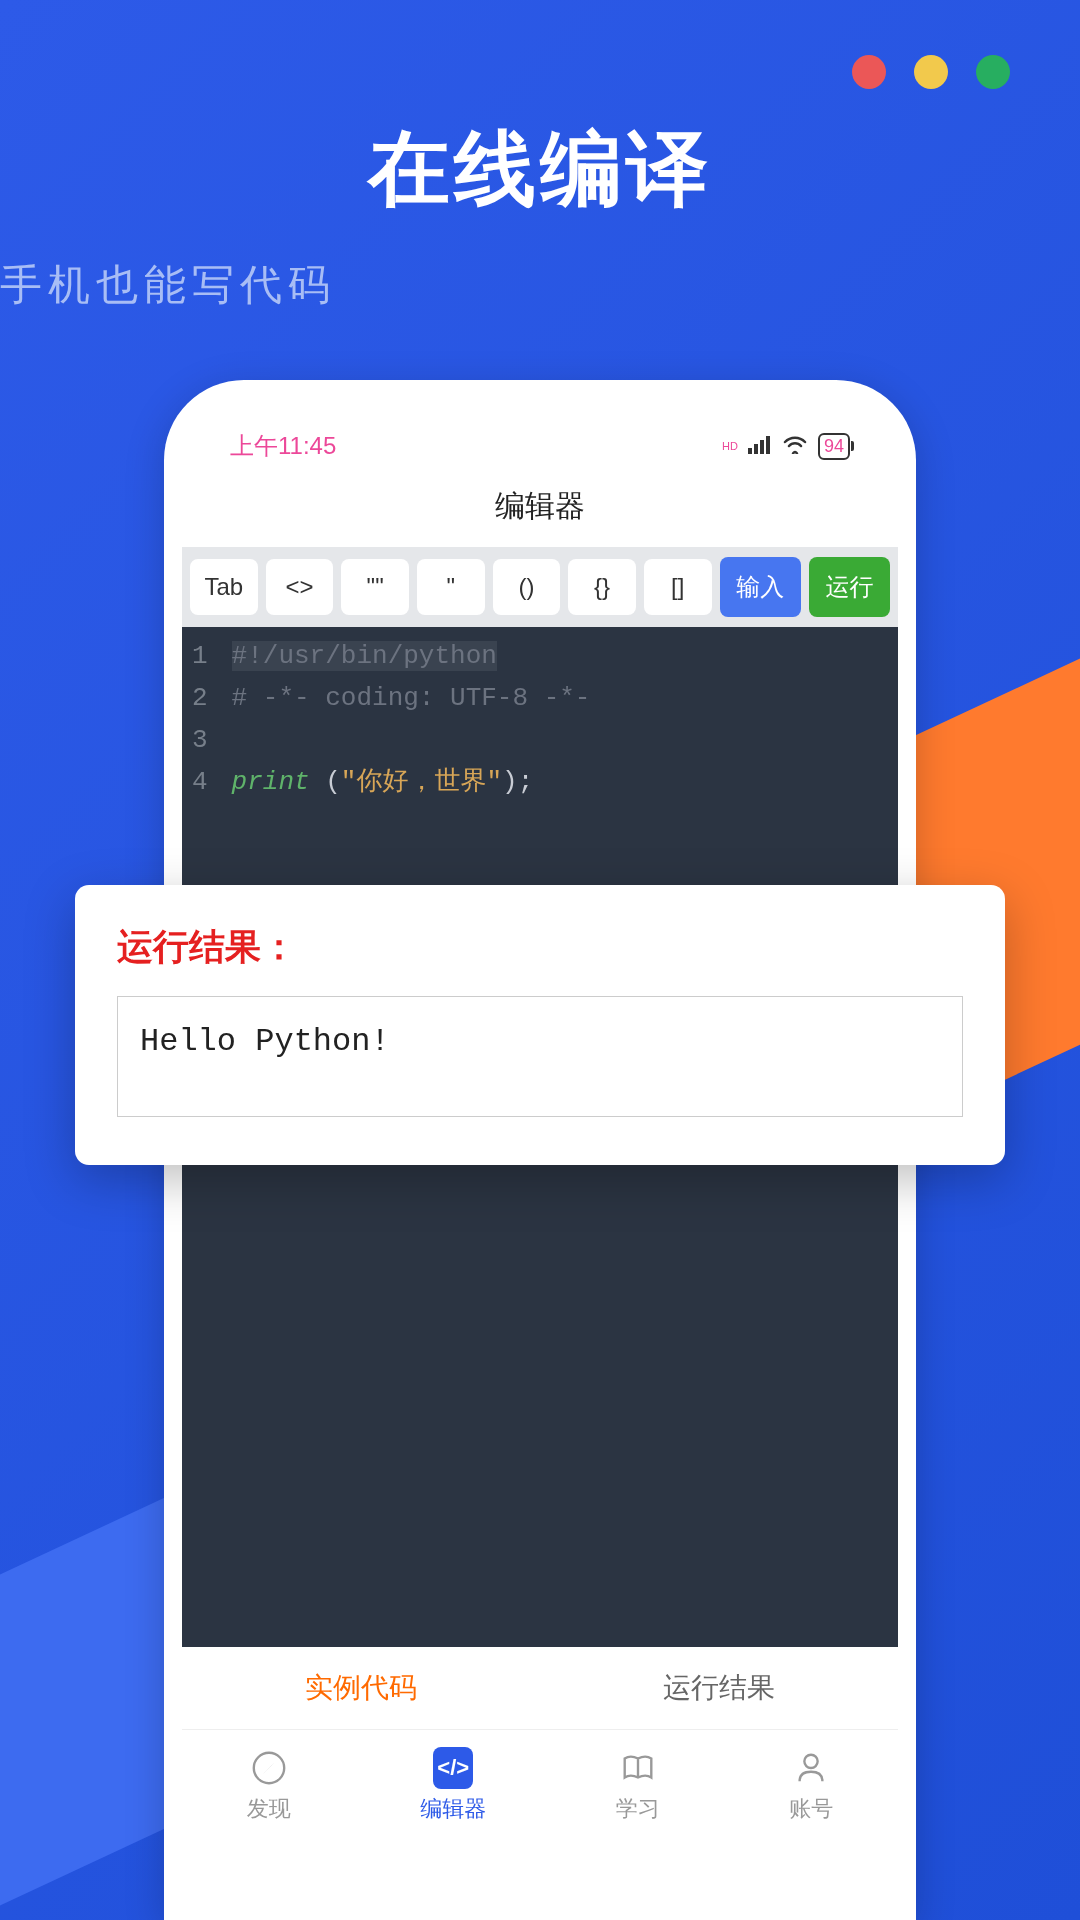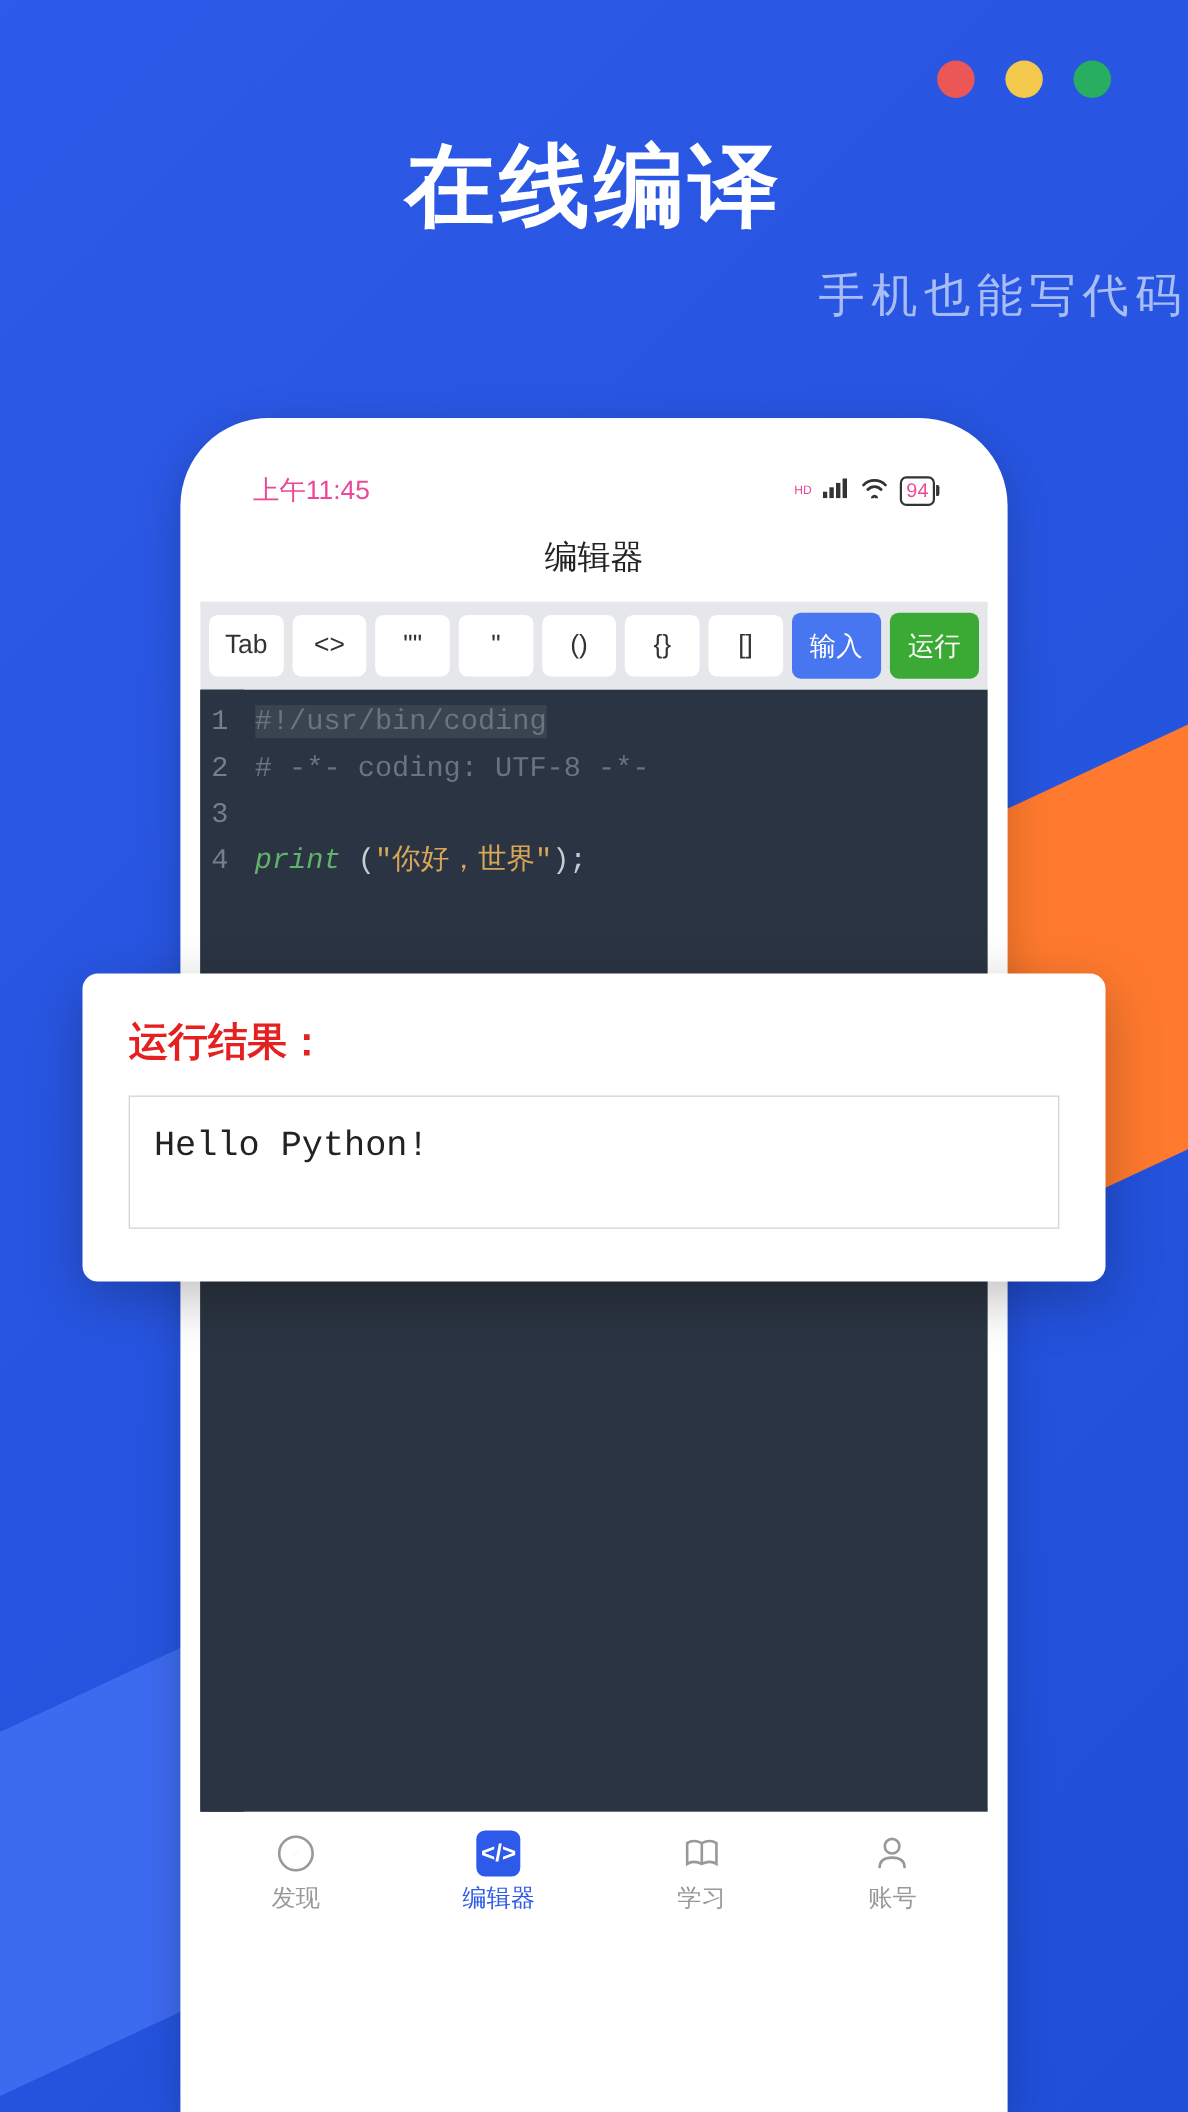--- a/index.html
+++ b/index.html
@@ -39,8 +39,8 @@
     .hero-subtitle {
       color: #a8bdf5;
       font-size: 42px;
-      text-align: right;
-      margin-top: 16px;
+      text-align: left;
+      margin-top: 32px;
       letter-spacing: 6px;
     }
     

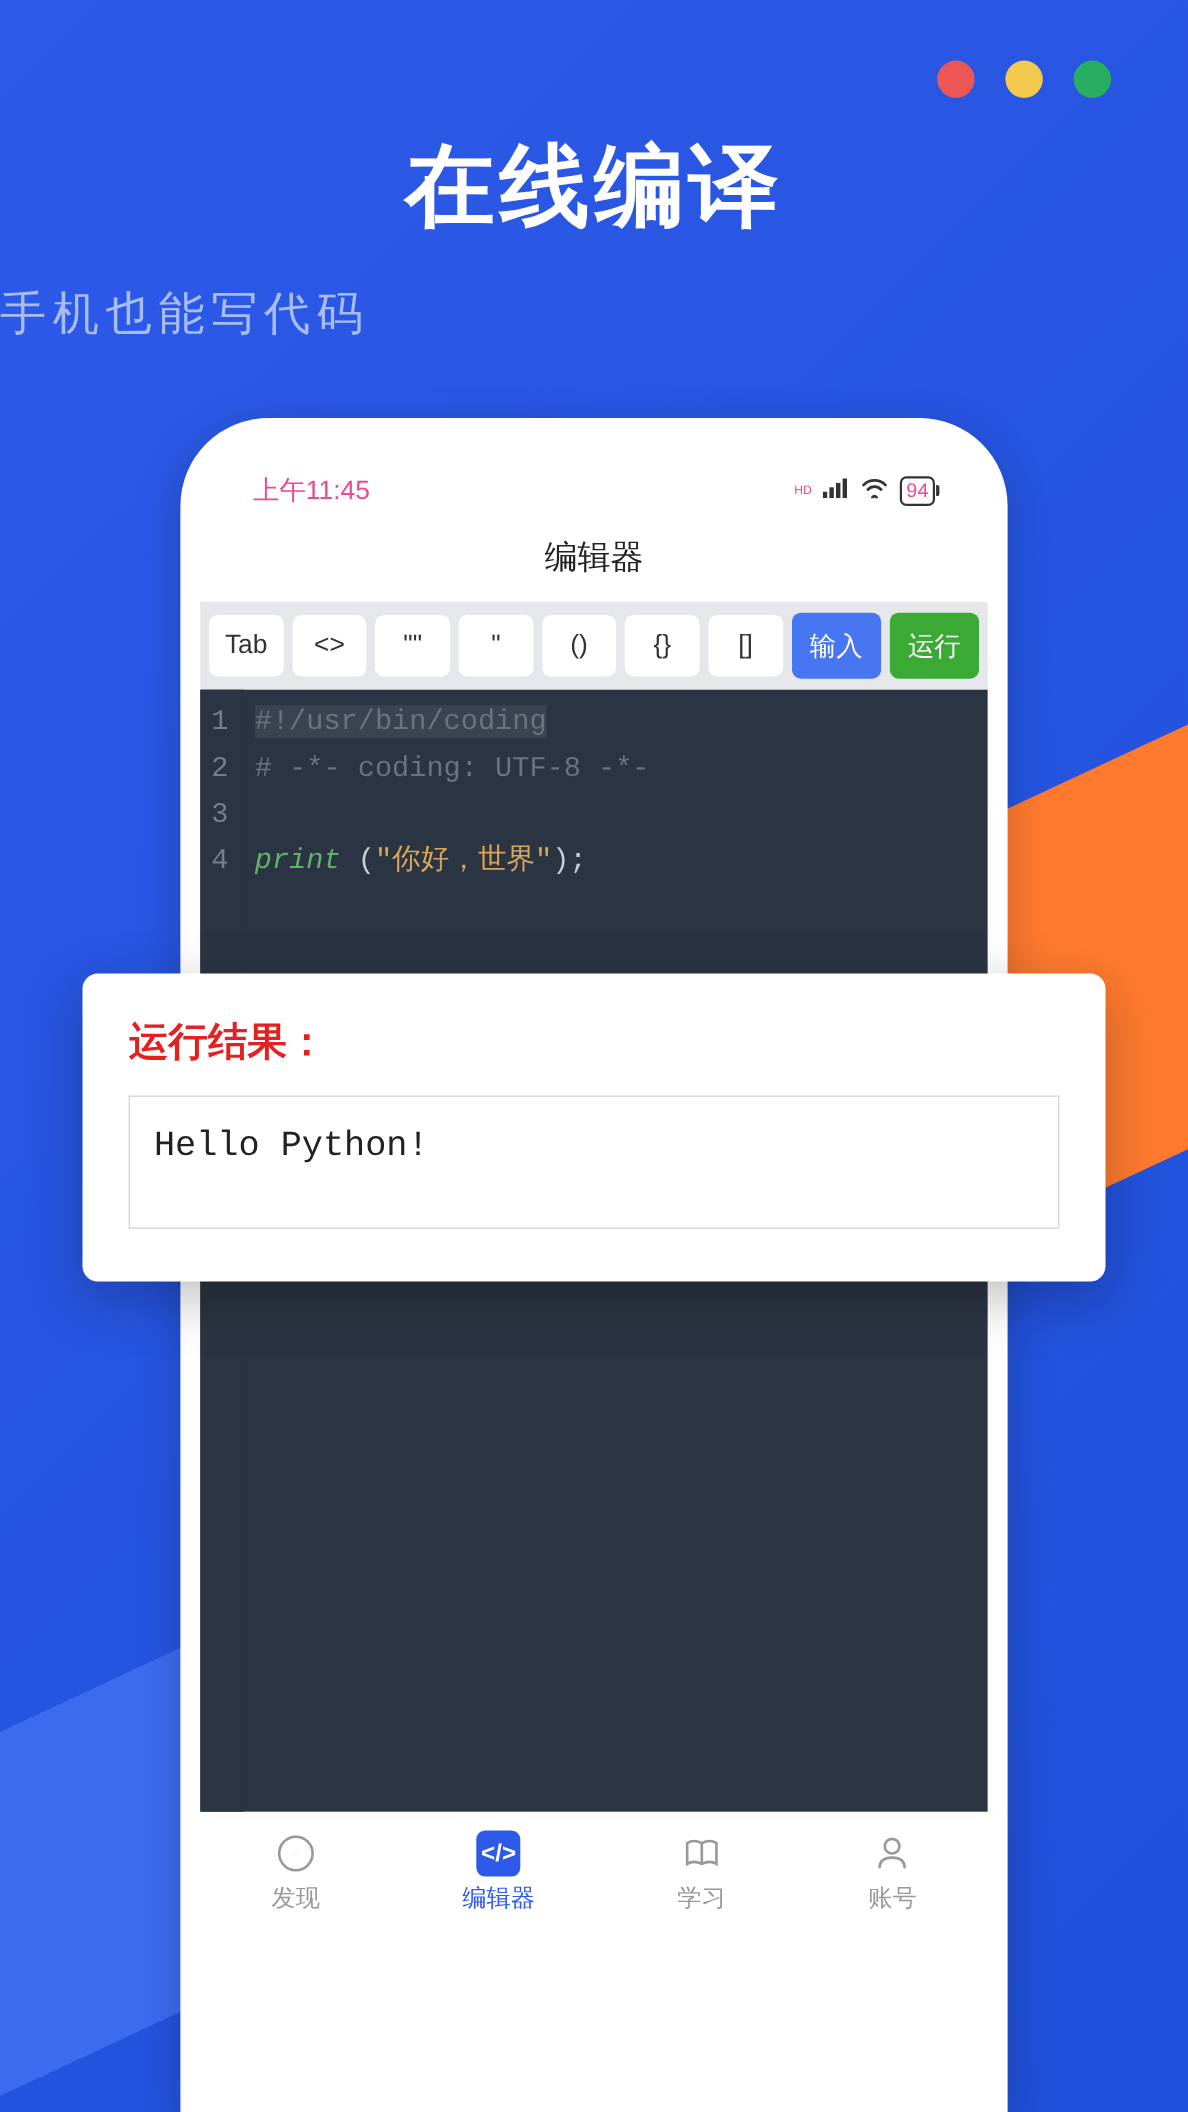--- a/index.html
+++ b/index.html
@@ -323,7 +323,7 @@
         <div>4</div>
       </div>
       <div class="code-content">
-        <div class="code-line"><span class="tok-shebang">#!/usr/bin/coding</span></div>
+        <div class="code-line"><span class="tok-shebang">#!/usr/bin/python</span></div>
         <div class="code-line"><span class="tok-comment"># -*- coding: UTF-8 -*-</span></div>
         <div class="code-line">&nbsp;</div>
         <div class="code-line"><span class="tok-func">print </span><span class="tok-punc">(</span><span class="tok-string">"你好，世界"</span><span class="tok-punc">);</span></div>

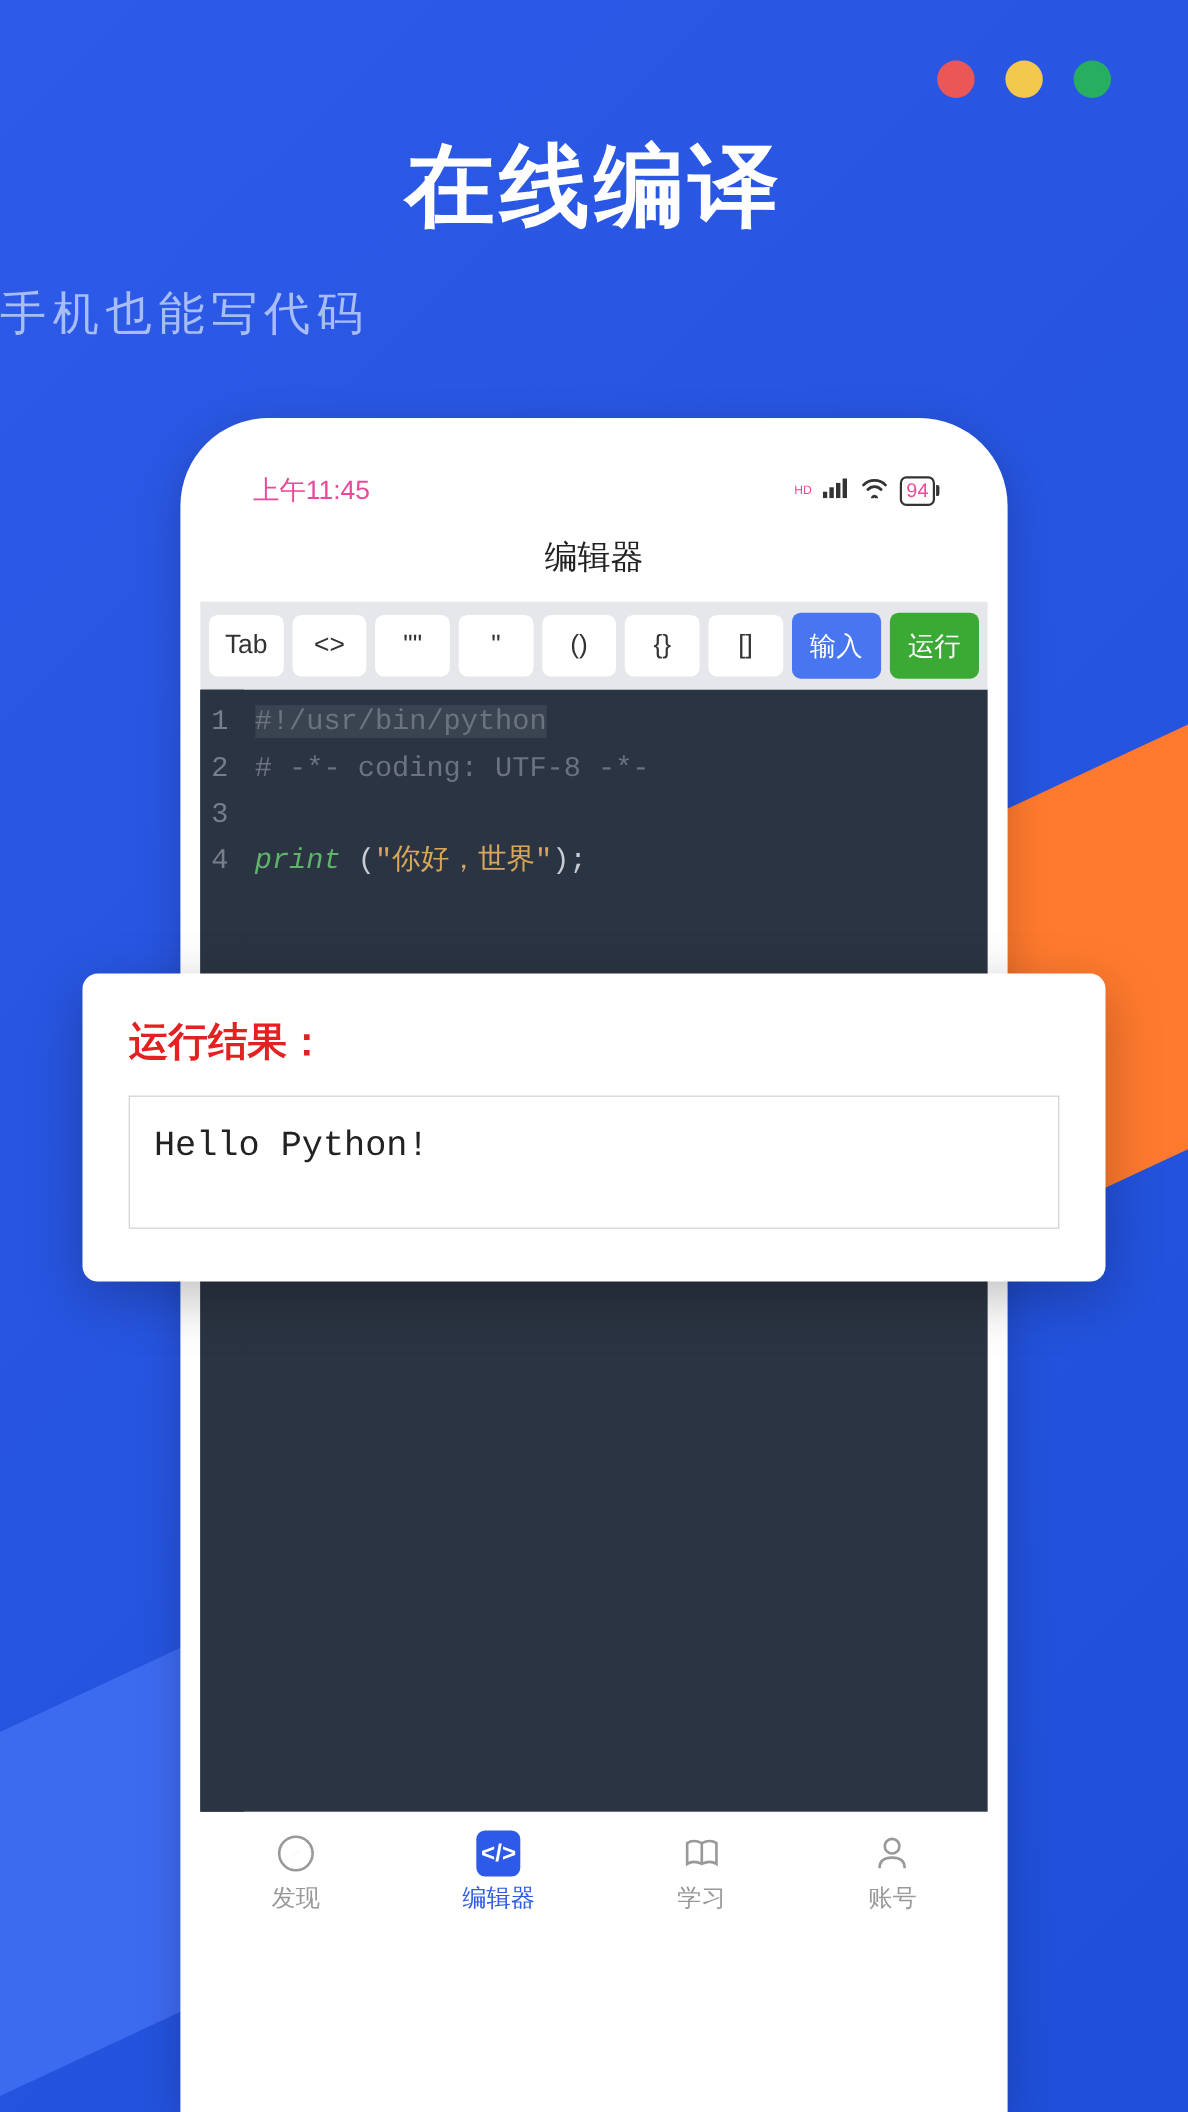--- a/index.html
+++ b/index.html
@@ -330,6 +330,10 @@
       </div>
     </div>
 
+    <div class="phone-tabs">
+      <div class="phone-tab active">实例代码</div>
+      <div class="phone-tab">运行结果</div>
+    </div>
 
     <div class="bottom-nav">
       <div class="nav-item">

